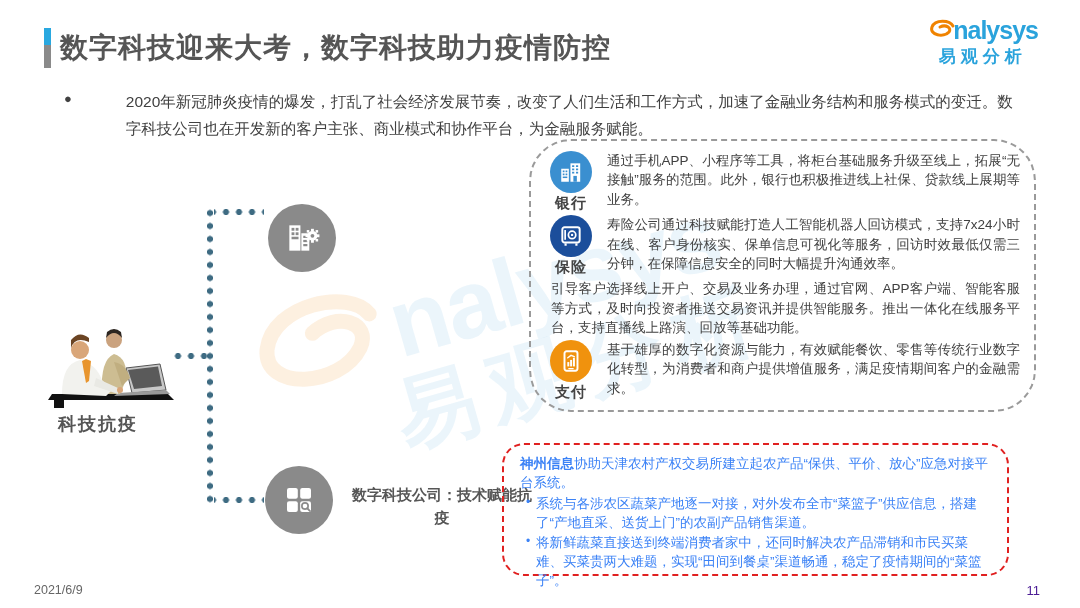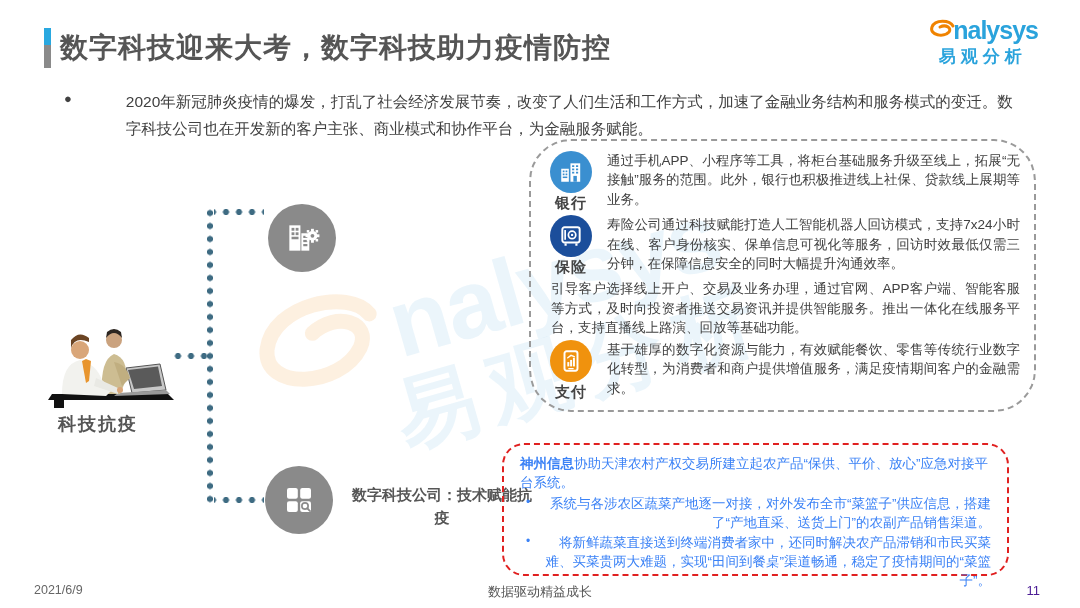--- a/index.html
+++ b/index.html
@@ -69,7 +69,7 @@
   .case-bullets{margin:2px 0 0 0;padding:0;list-style:none;}
   .case-bullets li{display:flex;}
   .case-bullets .b-dot{flex:0 0 16px;text-align:center;font-size:12px;}
-  .case-bullets .b-txt{flex:1;text-align:right;}
+  .case-bullets .b-txt{flex:1;}
 
   
   .footer-date{position:absolute;left:34px;top:583px;font-size:12.5px;color:#666;z-index:2;text-align:right;}

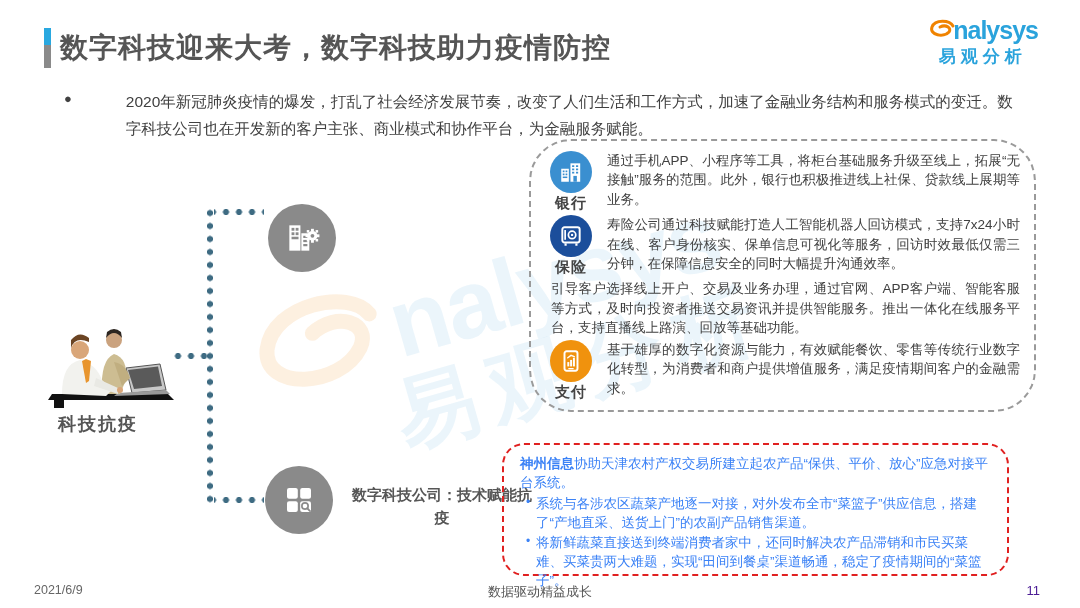--- a/index.html
+++ b/index.html
@@ -266,7 +266,6 @@
     </ul>
   </div>
 
-  <div class="footer-center">数据驱动精益成长</div>
   <div class="footer-date">2021/6/9</div>
   <div class="footer-page">11</div>
 

